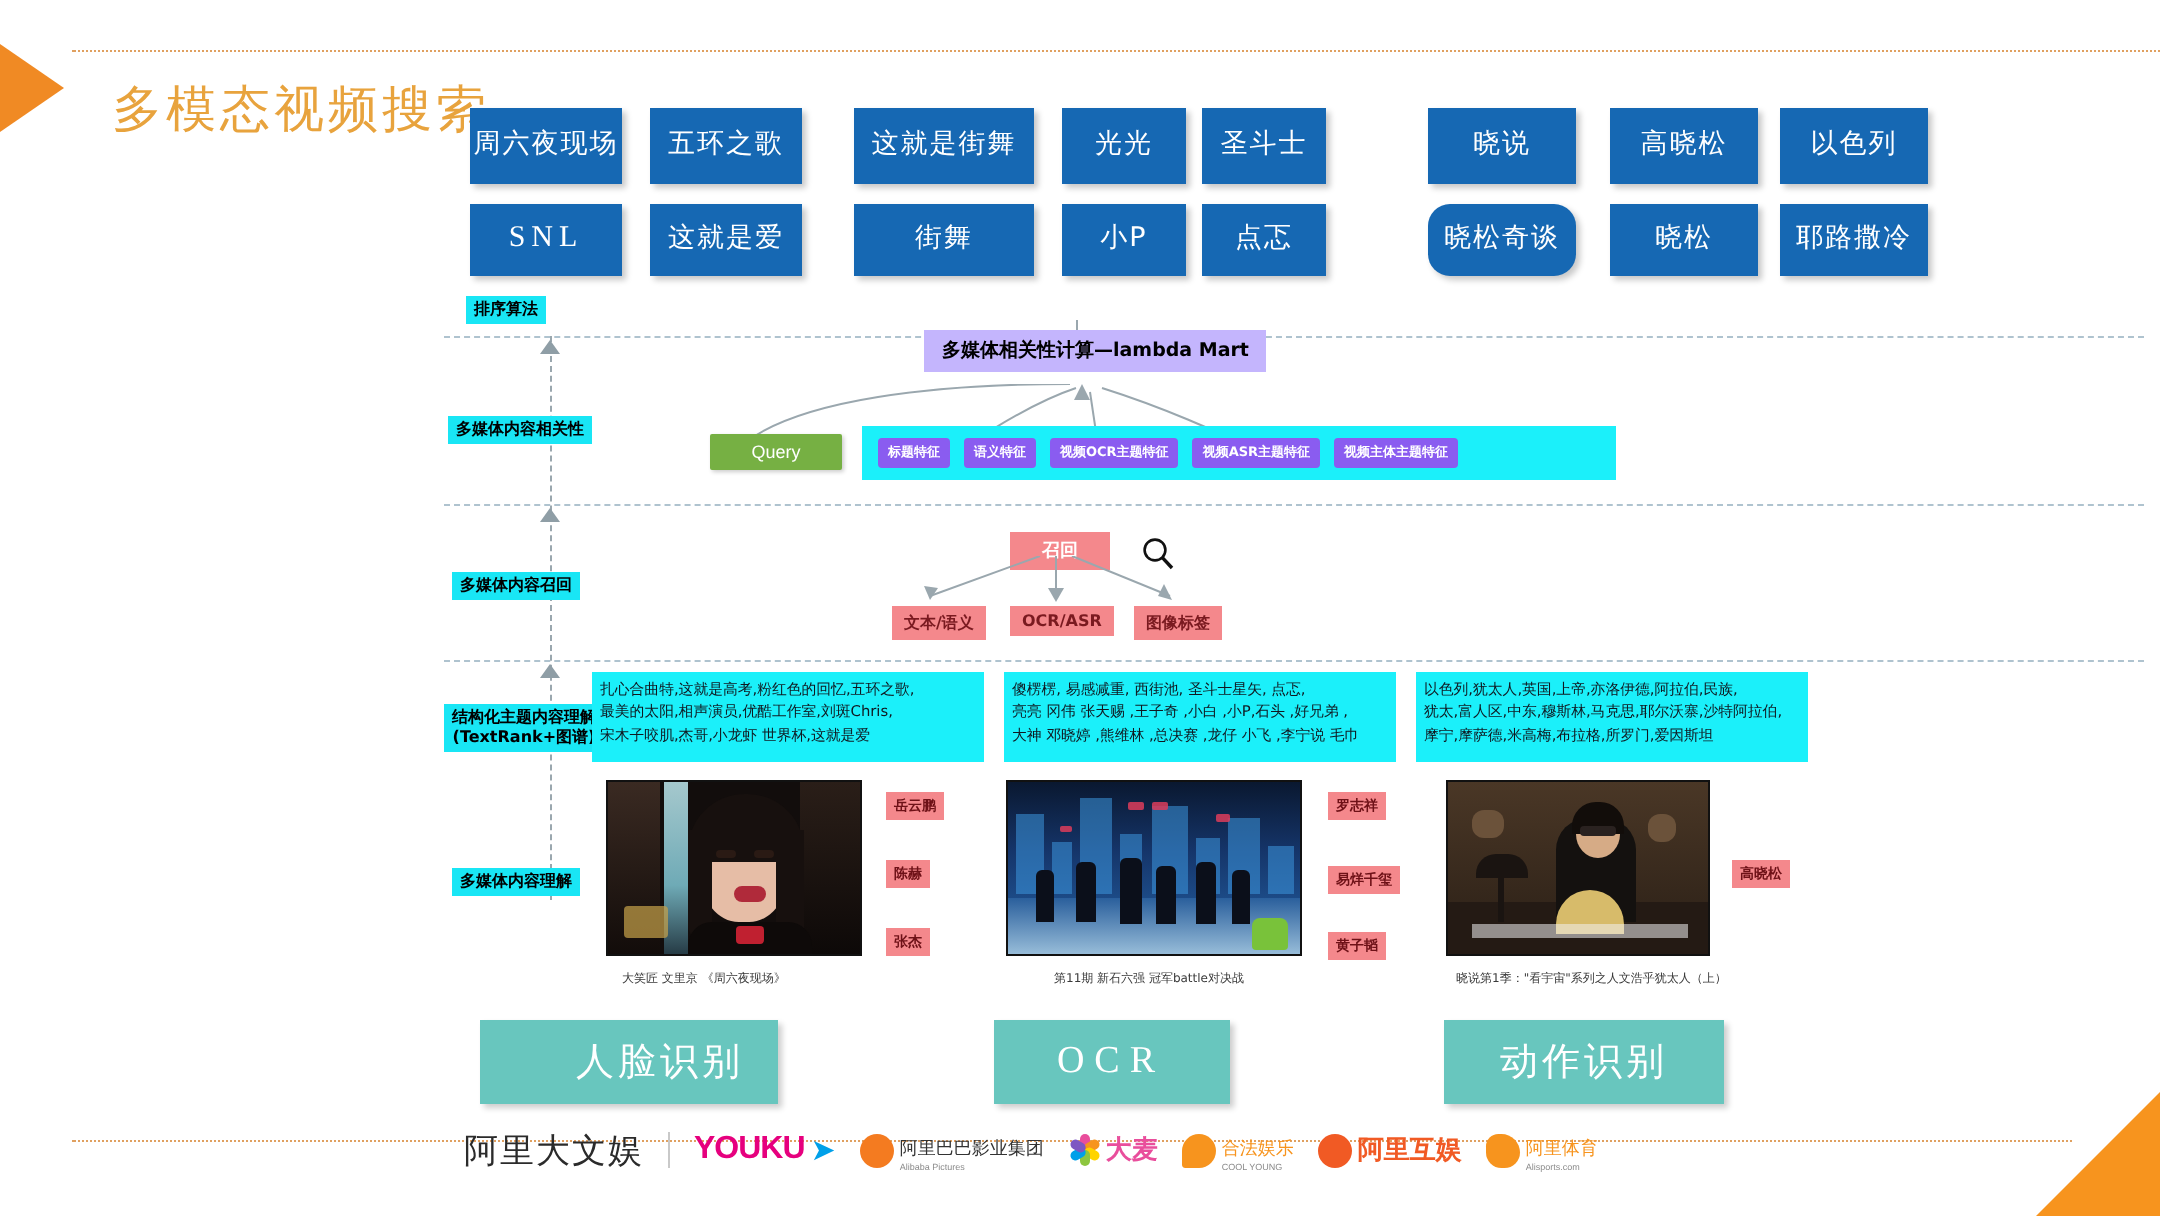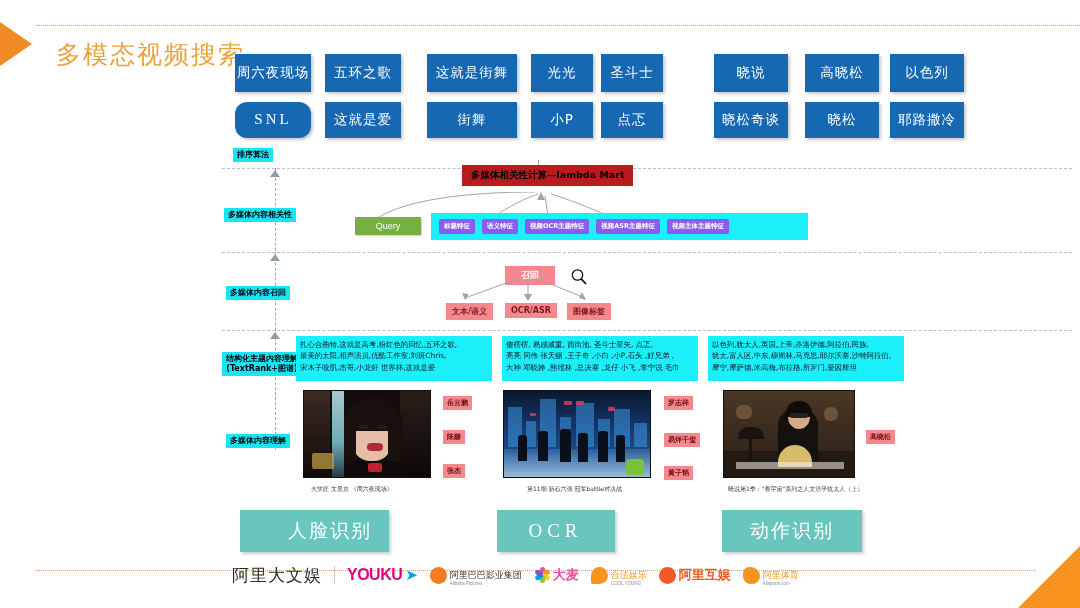--- a/index.html
+++ b/index.html
@@ -53,7 +53,7 @@
     letter-spacing:1px;
     font-family:"DejaVu Sans","Liberation Sans",sans-serif;
   }
-  .chip.latin{font-family:"Liberation Serif",serif;letter-spacing:3px;font-size:15px;border-radius:12px;}
+  .chip.latin{font-family:"Liberation Serif",serif;letter-spacing:3px;font-size:15px;}
 
   
   .stage-label{

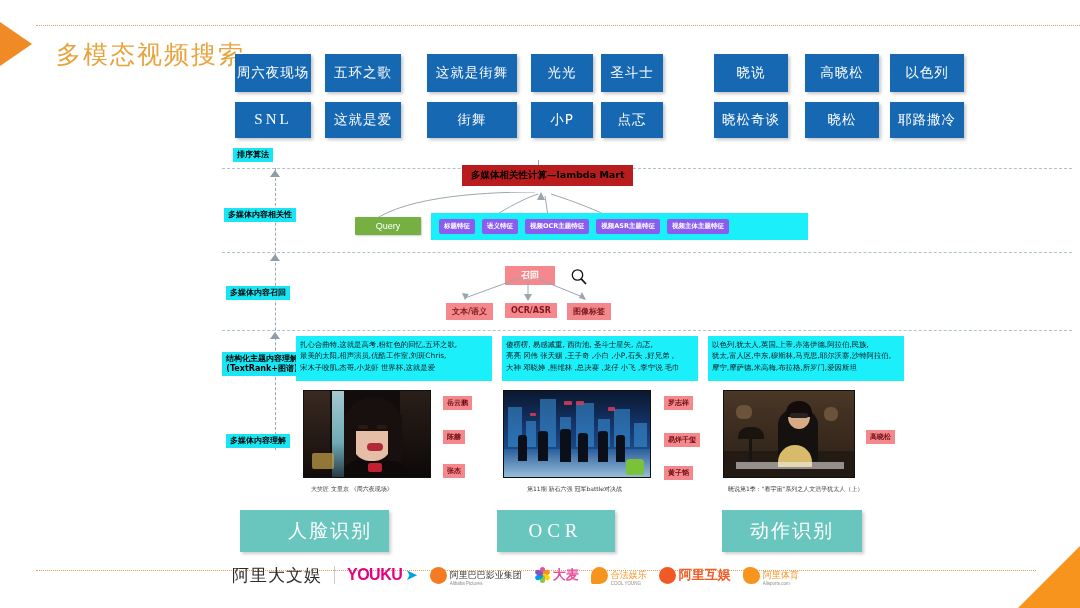--- a/index.html
+++ b/index.html
@@ -264,7 +264,7 @@
     <div class="chip" style="left: 427px; top: 102px; width: 90px; height: 36px;">街舞</div>
     <div class="chip" style="left: 531px; top: 102px; width: 62px; height: 36px;">小P</div>
     <div class="chip" style="left: 601px; top: 102px; width: 62px; height: 36px;">点忑</div>
-    <div class="chip" style="left: 714px; top: 102px; width: 74px; height: 36px;">晓松奇谈</div>
+    <div class="chip" style="left: 714px; top: 102px; width: 74px; height: 36px; border-radius: 11px;">晓松奇谈</div>
     <div class="chip" style="left: 805px; top: 102px; width: 74px; height: 36px;">晓松</div>
     <div class="chip" style="left: 890px; top: 102px; width: 74px; height: 36px;">耶路撒冷</div>
   </div>

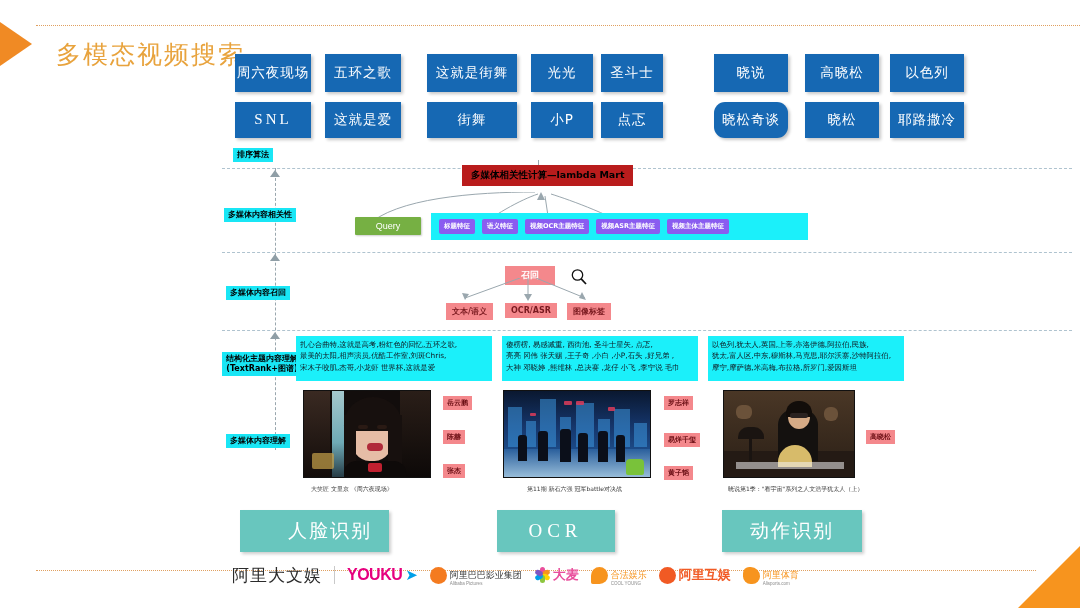--- a/index.html
+++ b/index.html
@@ -90,7 +90,7 @@
   
   #lambda-box{
     left:462px;top:165px;
-    background:#b91c1c;color:#000;
+    background:#c4b5fd;color:#000;
     font-size:9.5px;font-weight:bold;
     padding:4px 9px;
     font-family:"DejaVu Sans","Liberation Sans",sans-serif;

